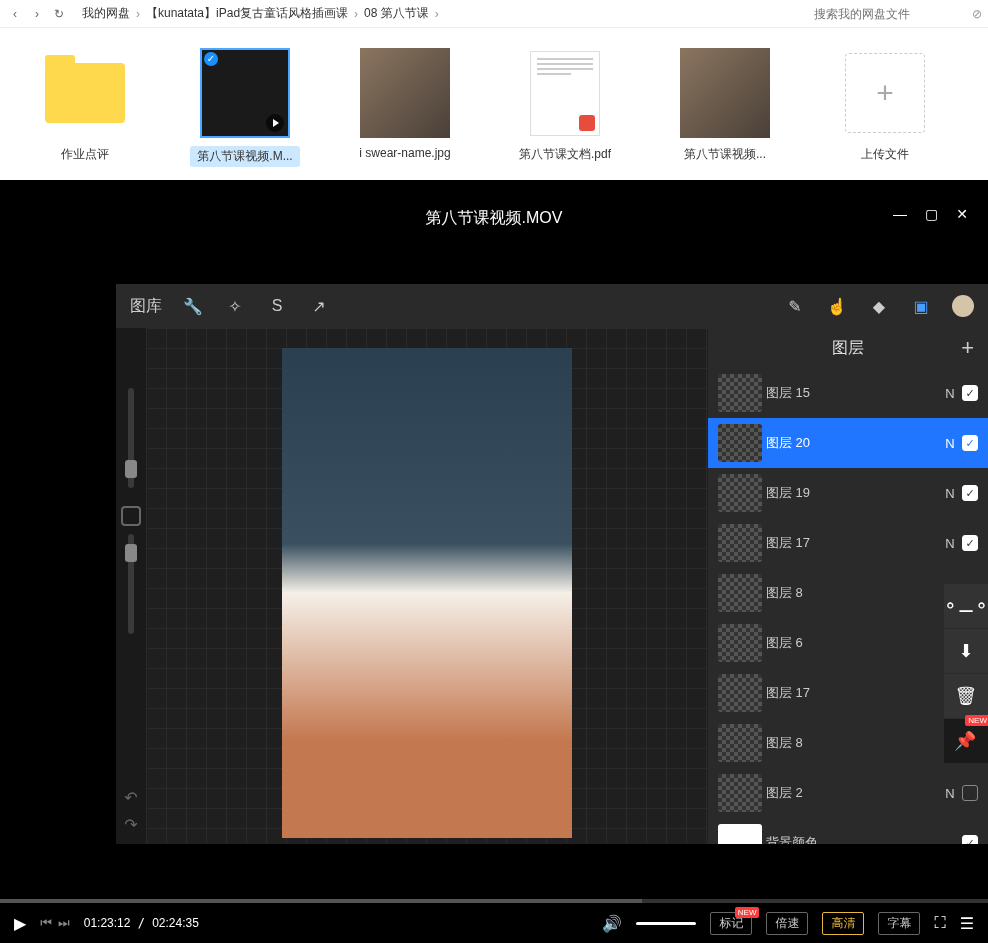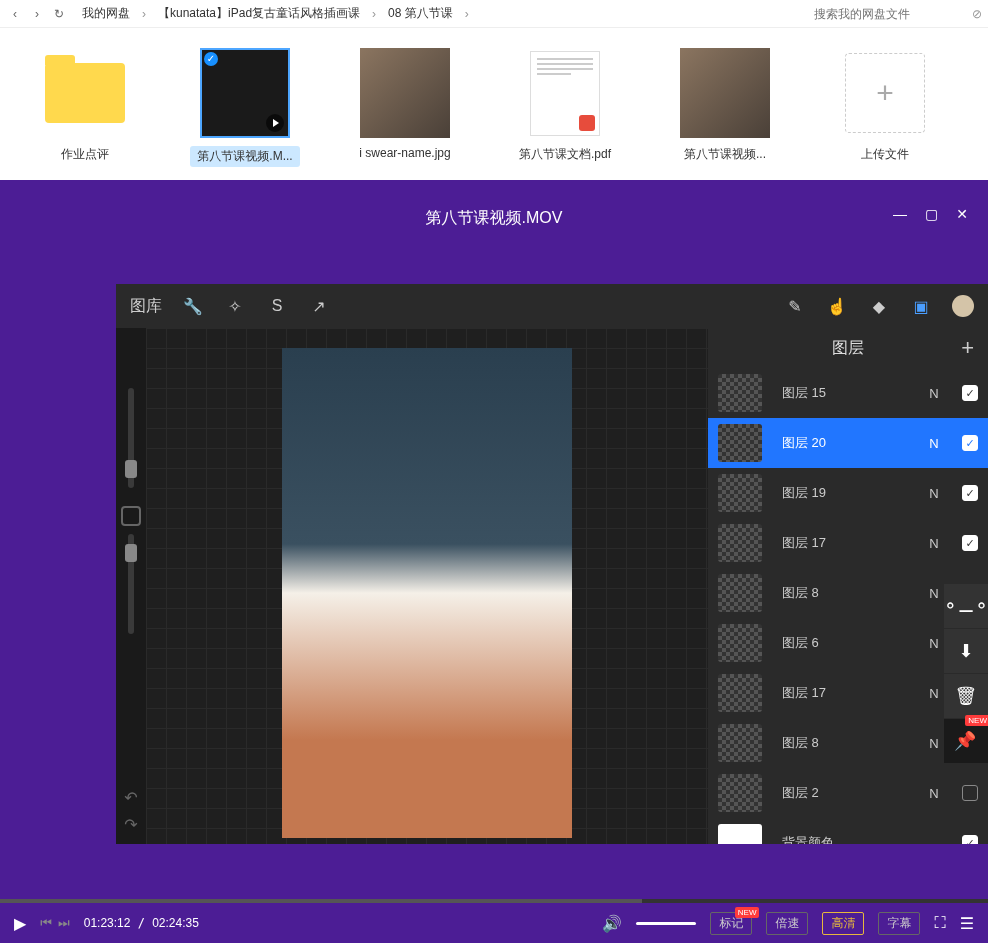--- a/index.html
+++ b/index.html
@@ -8,7 +8,7 @@
 
 .topbar { height: 28px; display: flex; align-items: center; padding: 0 6px; font-size: 12px; color: #333; border-bottom: 1px solid #eee; }
 .nav-btn { width: 18px; height: 18px; display: flex; align-items: center; justify-content: center; margin-right: 4px; cursor: pointer; color: #666; }
-.breadcrumb { display: flex; align-items: center; gap: 6px; margin-left: 6px; }
+.breadcrumb { display: flex; align-items: center; gap: 0; margin-left: 6px; }
 .crumb { padding: 0 4px; cursor: pointer; color: #333; }
 .crumb-sep { color: #999; padding: 0 2px; }
 .search-box { margin-left: auto; width: 160px; height: 20px; font-size: 12px; color: #999; padding: 0 6px; border: none; outline: none; }

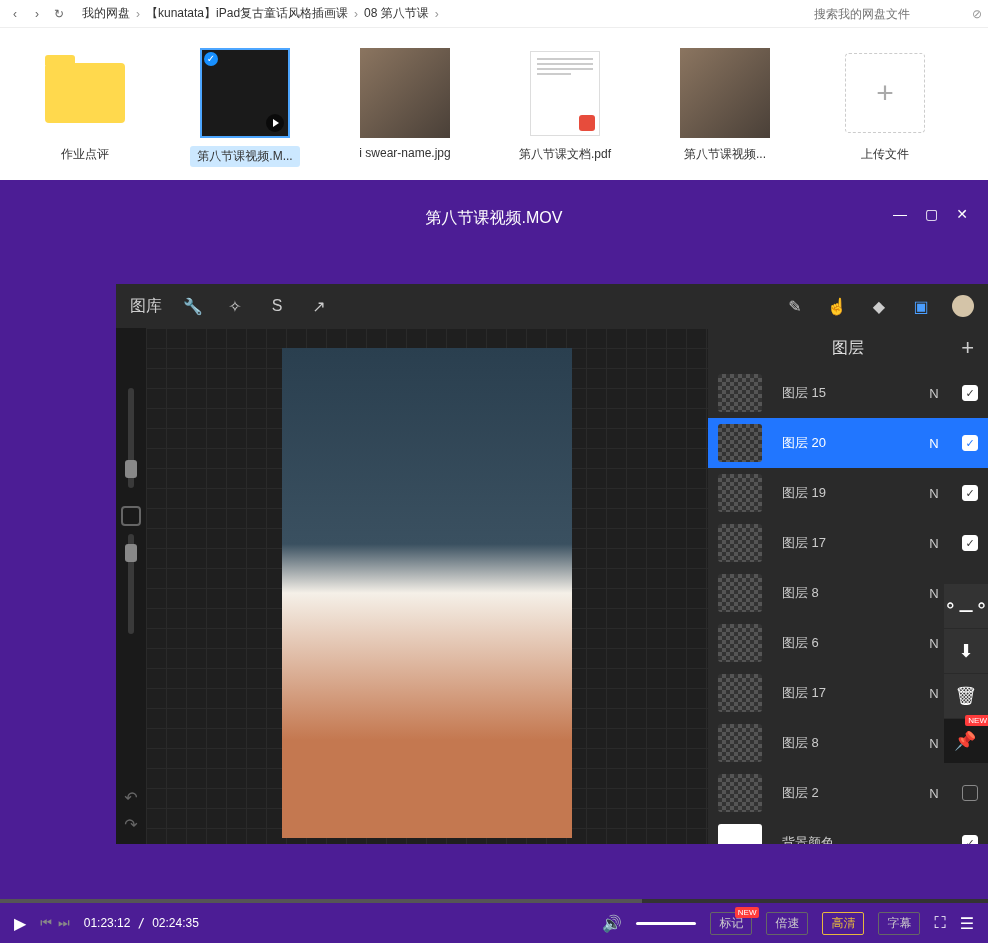--- a/index.html
+++ b/index.html
@@ -33,7 +33,7 @@
 .vid-item .file-name { background: #cce8ff; border-radius: 3px; padding: 2px 4px; }
 
 
-.video-area { height: 763px; background: #4c1d95; position: relative; }
+.video-area { height: 763px; background: #000000; position: relative; }
 .video-title { position: absolute; top: 28px; left: 0; right: 0; text-align: center; color: #fff; font-size: 16px; font-weight: 500; }
 .win-controls { position: absolute; top: 26px; right: 20px; display: flex; gap: 18px; color: #fff; }
 .win-btn { cursor: pointer; font-size: 14px; }

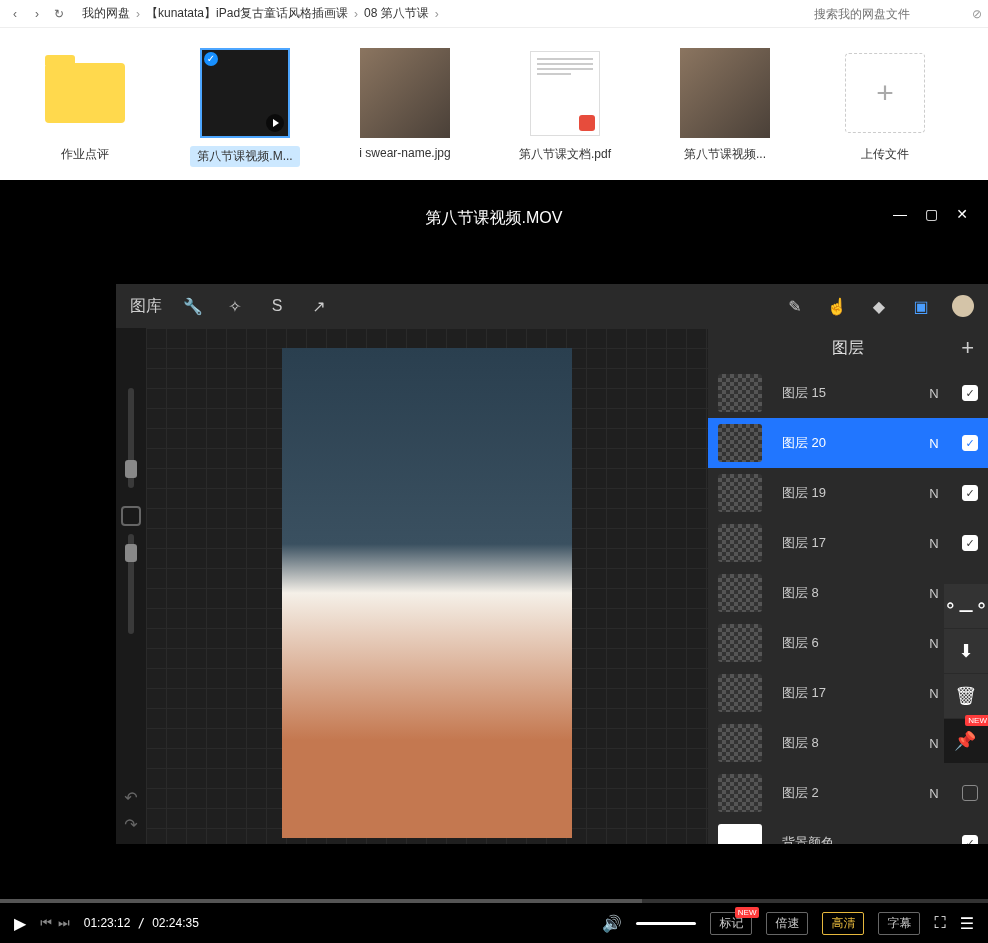--- a/index.html
+++ b/index.html
@@ -59,7 +59,7 @@
 .layers-head { height: 40px; display: flex; align-items: center; justify-content: center; color: #ddd; font-size: 16px; position: relative; }
 .add-layer { position: absolute; right: 14px; font-size: 22px; color: #ccc; cursor: pointer; }
 .layers-list { flex: 1; overflow-y: auto; }
-.layer-row { height: 50px; display: flex; align-items: center; padding: 0 10px; gap: 20px; color: #ccc; font-size: 13px; cursor: pointer; }
+.layer-row { height: 50px; display: flex; align-items: center; padding: 0 10px; gap: 4px; color: #ccc; font-size: 13px; cursor: pointer; }
 .layer-row.active { background: #2176ff; color: #fff; }
 .layer-thumb { width: 44px; height: 38px; background: #444; border-radius: 3px; flex-shrink: 0; }
 .layer-thumb.checker { background-image: linear-gradient(45deg, #555 25%, transparent 25%, transparent 75%, #555 75%), linear-gradient(45deg, #555 25%, #333 25%, #333 75%, #555 75%); background-size: 8px 8px; background-position: 0 0, 4px 4px; }

